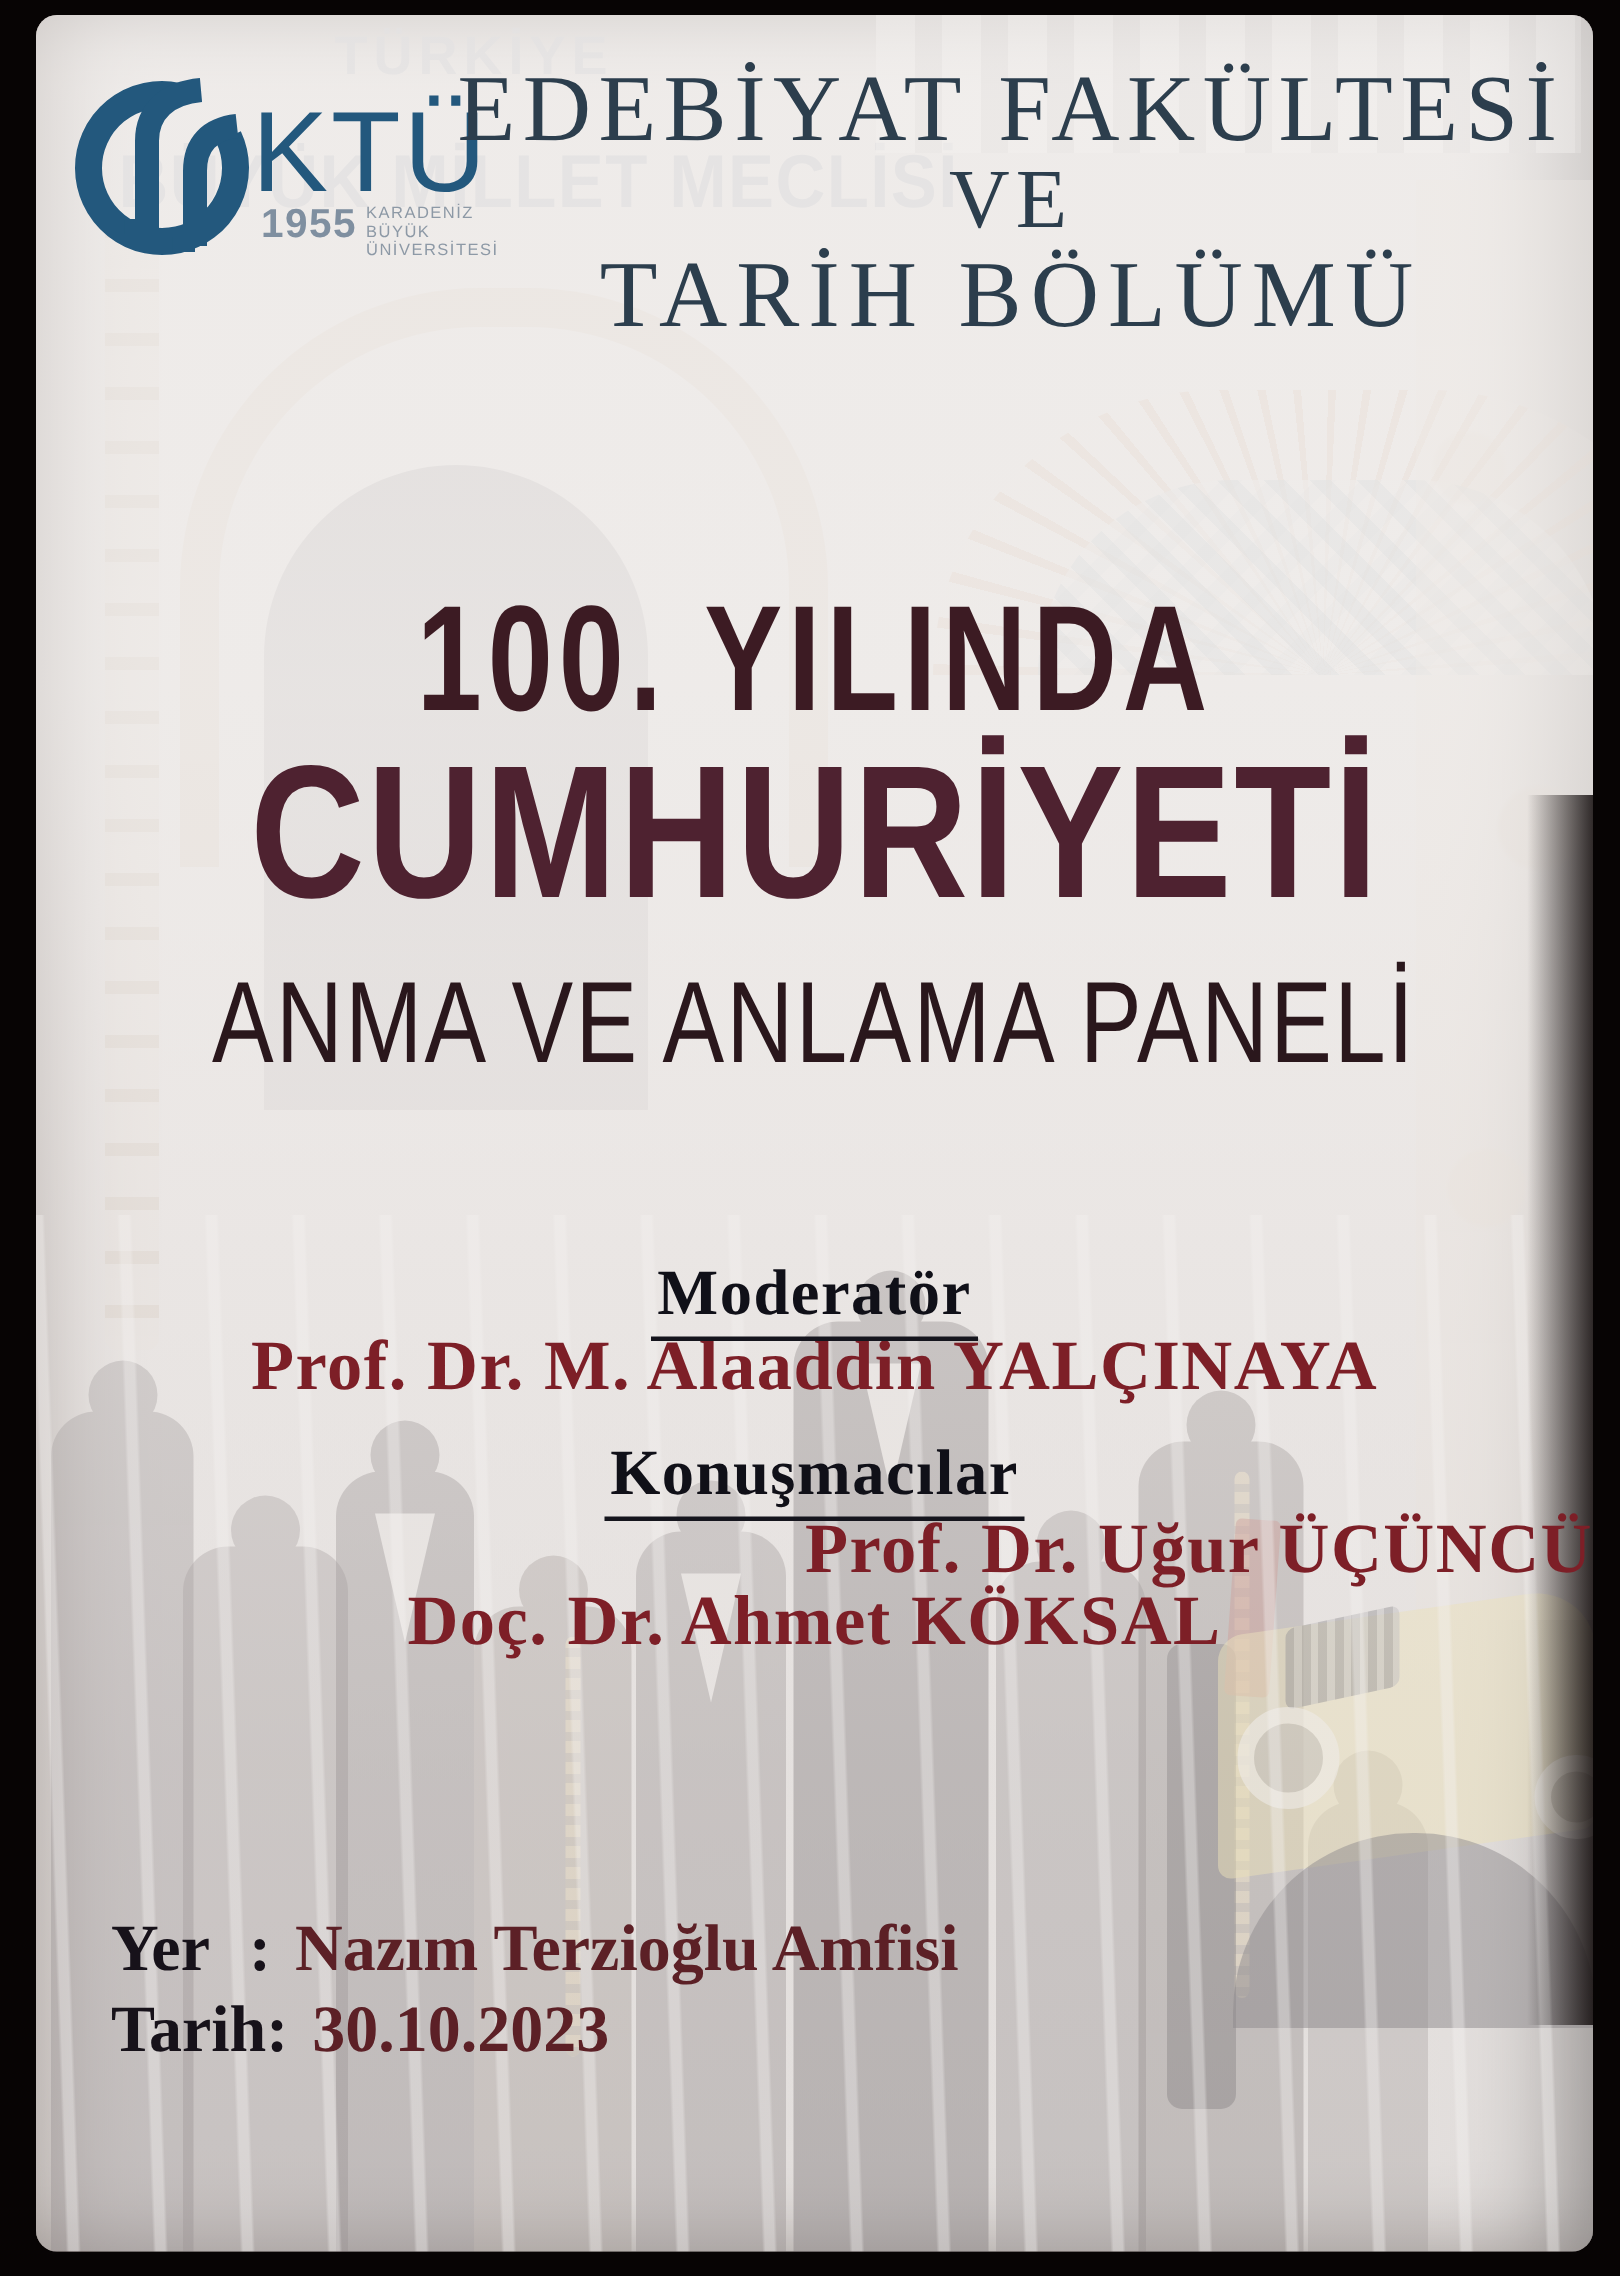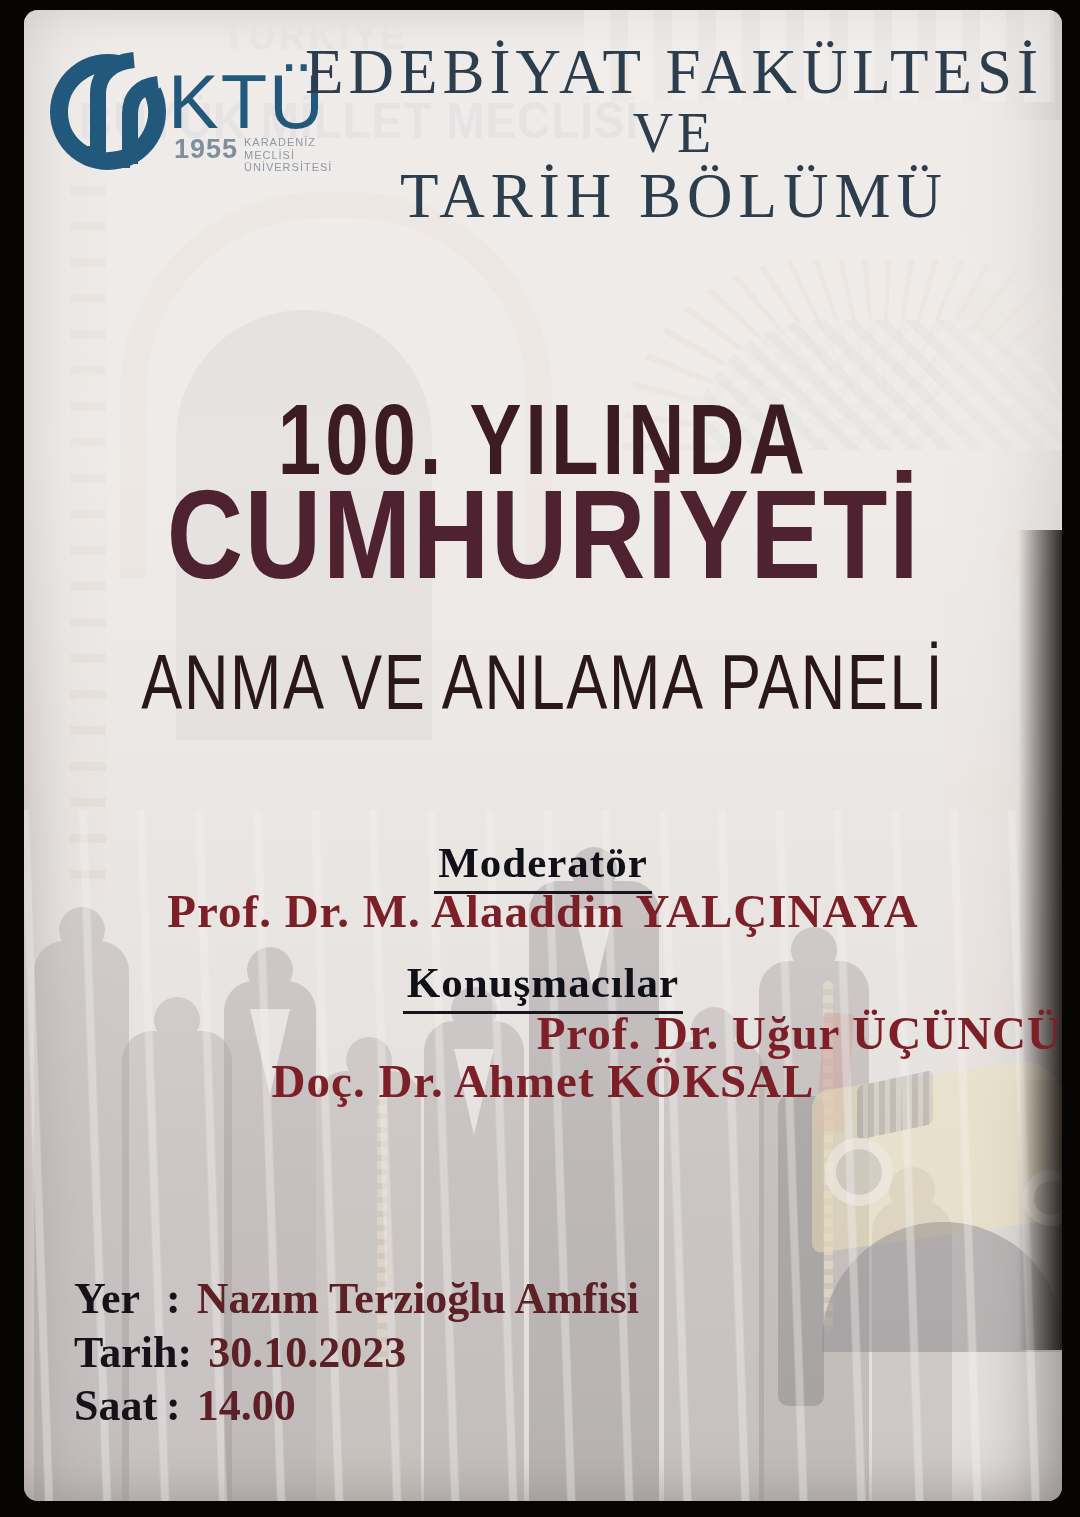--- a/index.html
+++ b/index.html
@@ -245,7 +245,7 @@
       <div class="ktu-year">1955</div>
       <div class="ktu-univ">
         <div>KARADENİZ</div>
-        <div>MECLİSİ ÜNİVERSİTESİ</div>
+        <div>BÜYÜK ÜNİVERSİTESİ</div>
       </div>
     </div>
 

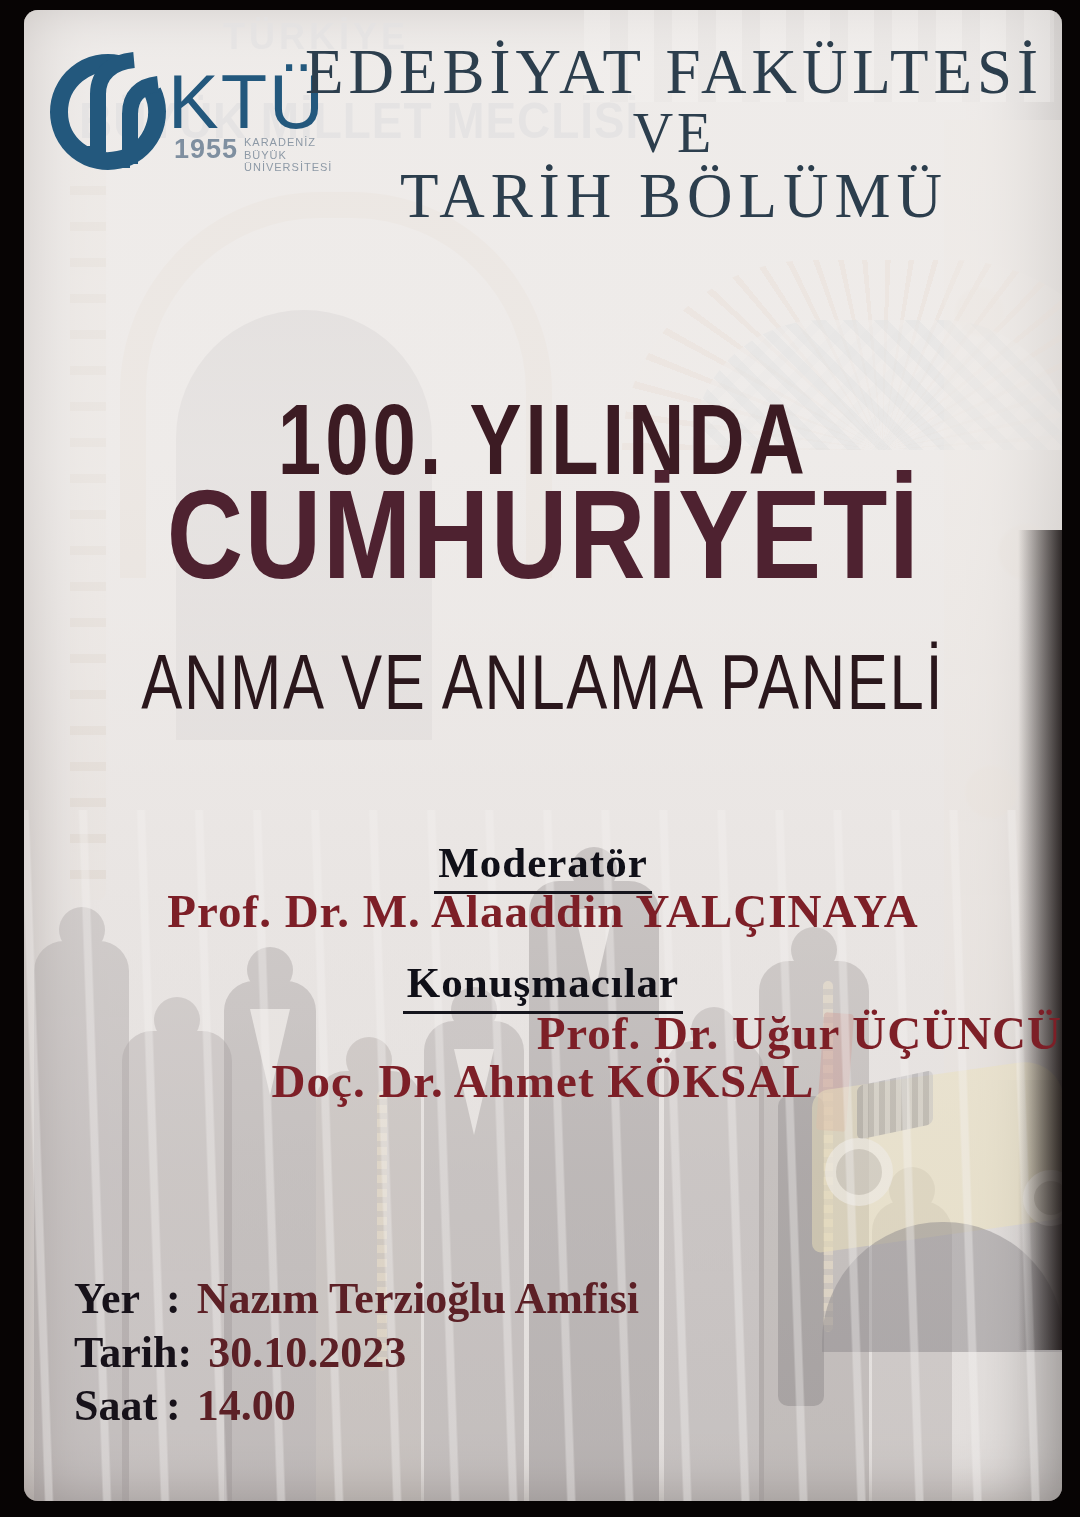--- a/index.html
+++ b/index.html
@@ -165,7 +165,7 @@
   .cond{display:inline-block;font-family:"Liberation Sans",sans-serif;transform-origin:center;white-space:nowrap;}
   .t1-wrap{top:372px;}
   .t1{font-size:100px;font-weight:600;letter-spacing:5px;color:#3c1b23;transform:scaleX(.78);}
-  .t2-wrap{top:452px;text-align:center;}
+  .t2-wrap{top:472px;text-align:center;}
   .t2{font-size:126px;font-weight:bold;letter-spacing:2px;color:#4e2230;transform:scaleX(.84);}
   .t3-wrap{top:628px;}
   .t3{font-size:77px;font-weight:500;letter-spacing:2px;color:#2a171c;transform:scaleX(.8);}

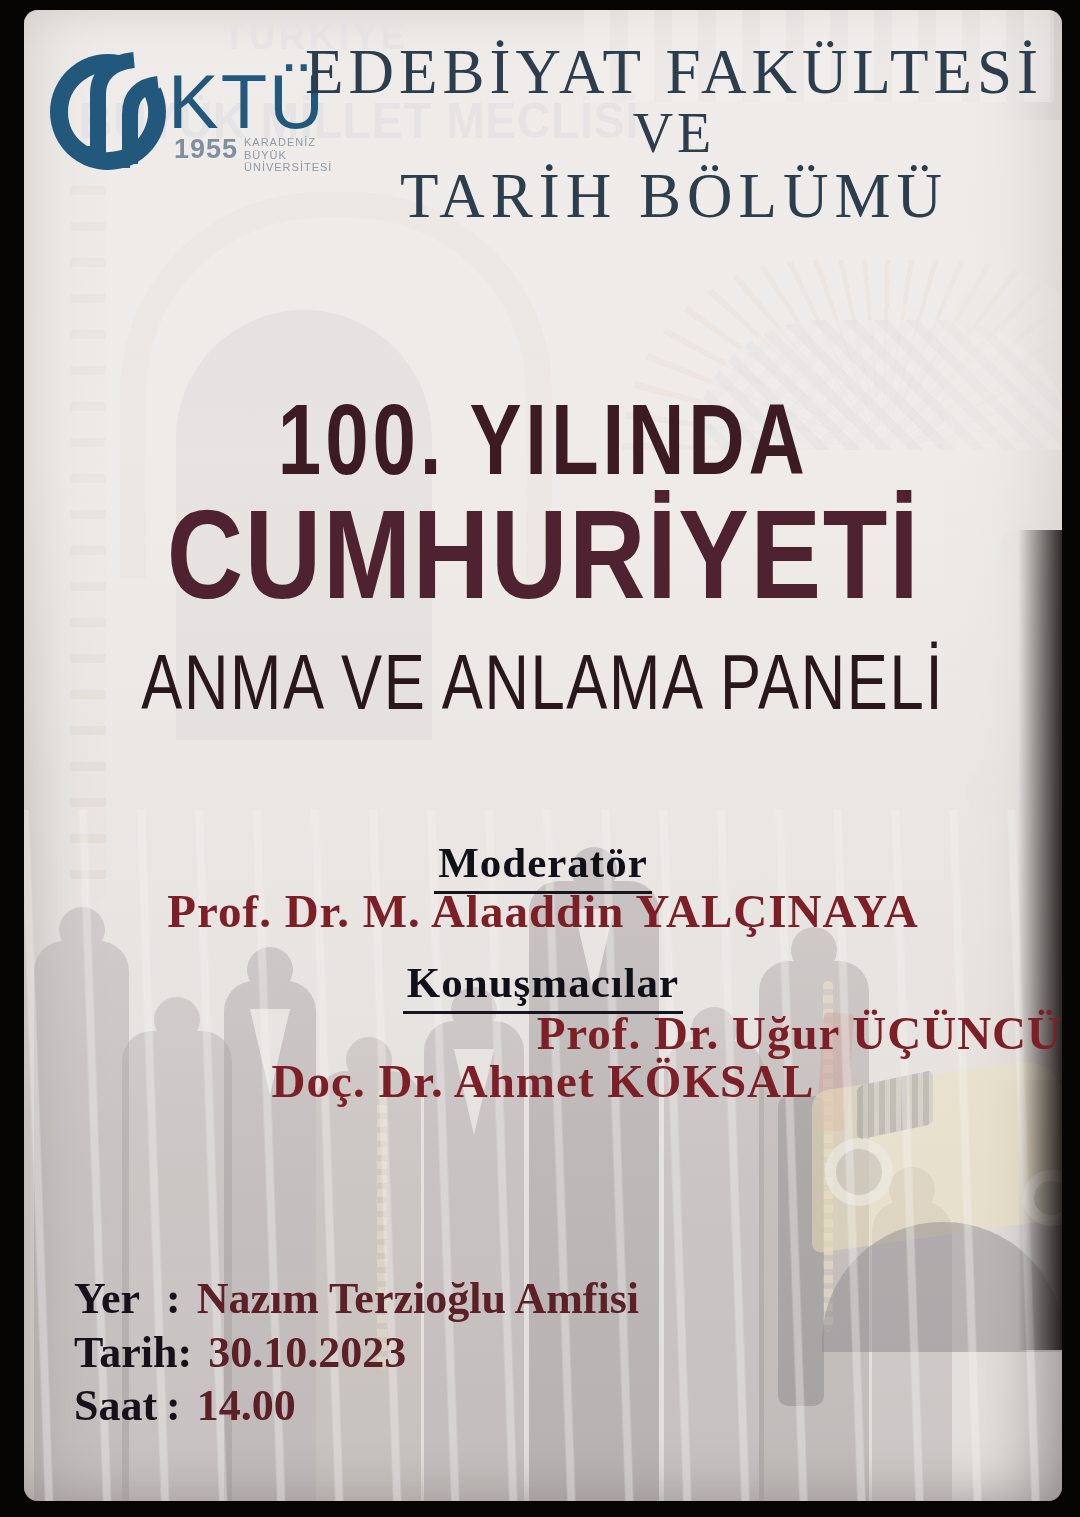--- a/index.html
+++ b/index.html
@@ -289,9 +289,6 @@
       <div class="detail-row">
         <span class="d-label">Tarih</span><span class="d-colon">:</span><span class="d-value">30.10.2023</span>
       </div>
-      <div class="detail-row">
-        <span class="d-label">Saat</span><span class="d-colon">:</span><span class="d-value">14.00</span>
-      </div>
     </div>
 
   </div>

